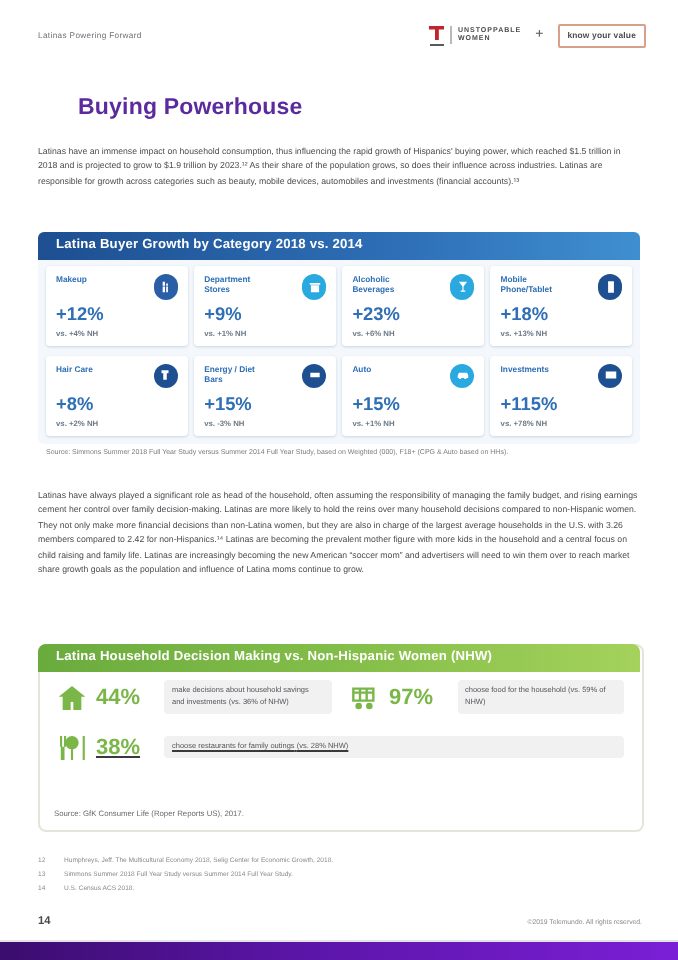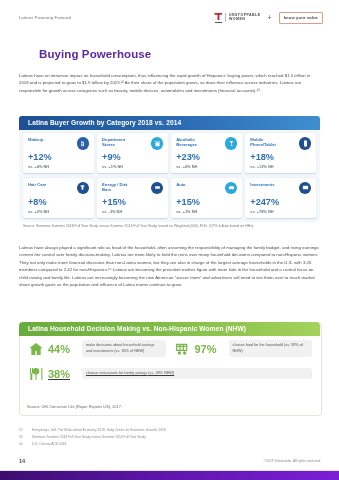--- a/index.html
+++ b/index.html
@@ -211,7 +211,7 @@
               <path d="M3 6h18v12H3zm3 3h5v2H6zm0 4h9v2H6z"></path>
             </svg>
         </div>
-        <div class="cval">+247%</div>
+        <div class="cval">+115%</div>
         <div class="cvs">vs. +78% NH</div>
       </div>
     </div>

